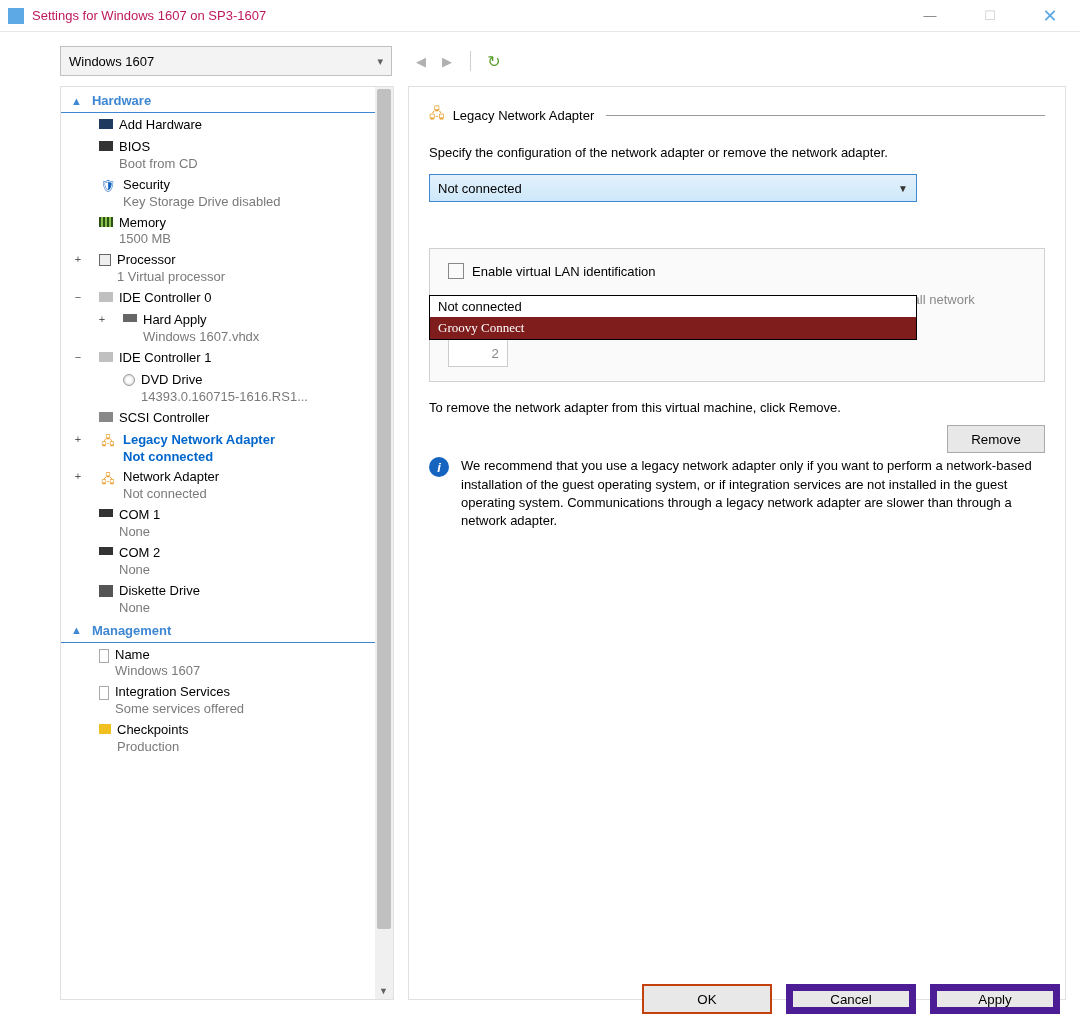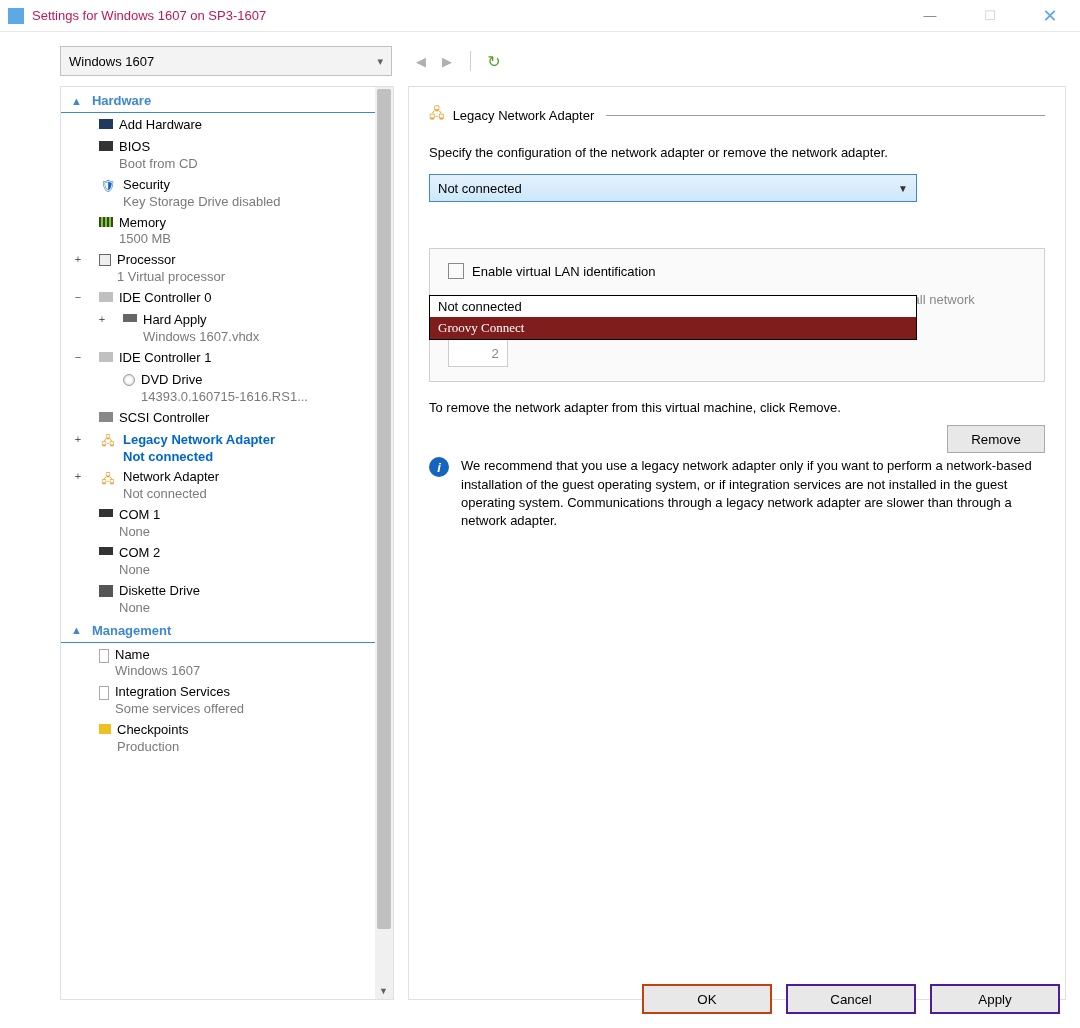--- a/index.html
+++ b/index.html
@@ -93,7 +93,7 @@
 
 
 .bottom { position: absolute; bottom: 14px; right: 20px; display: flex; gap: 14px; }
-.dlg-btn { width: 130px; height: 30px; border: 2px solid #4c1d95; background: #e8e8e8; cursor: pointer; }
+.dlg-btn { width: 130px; height: 30px; border: 7px solid #4c1d95; background: #e8e8e8; cursor: pointer; }
 .dlg-btn.primary { border: 2px solid #c2410c; }
 </style>
 </head>

